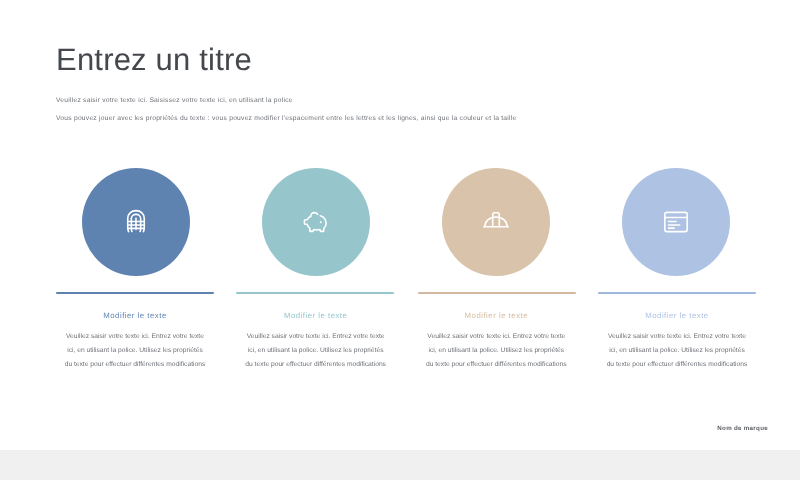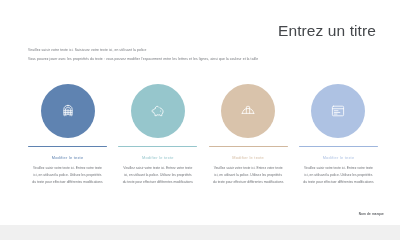--- a/index.html
+++ b/index.html
@@ -37,7 +37,6 @@
     line-height: 1.15;
     margin: 0 0 7px 0;
     white-space: nowrap;
-    text-align: right;
   }
   .subtitle-line {
     font-size: 3.35px;

